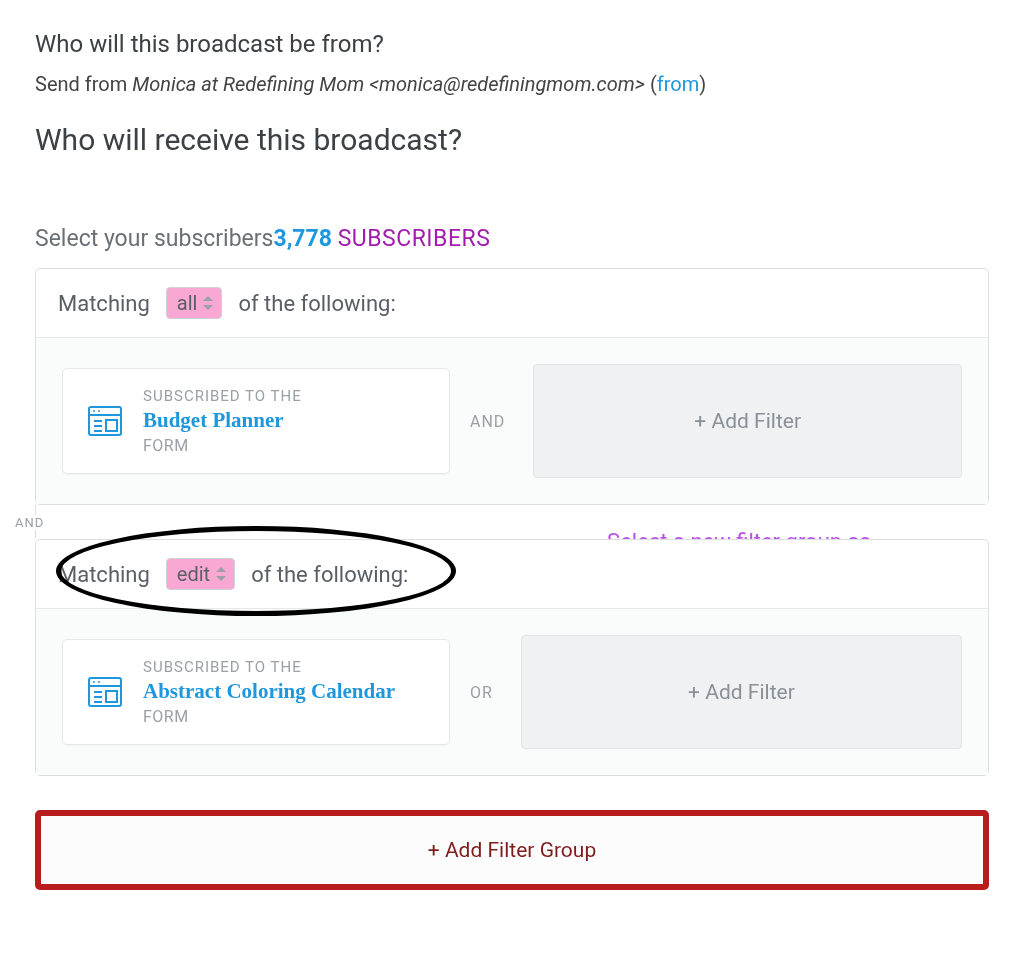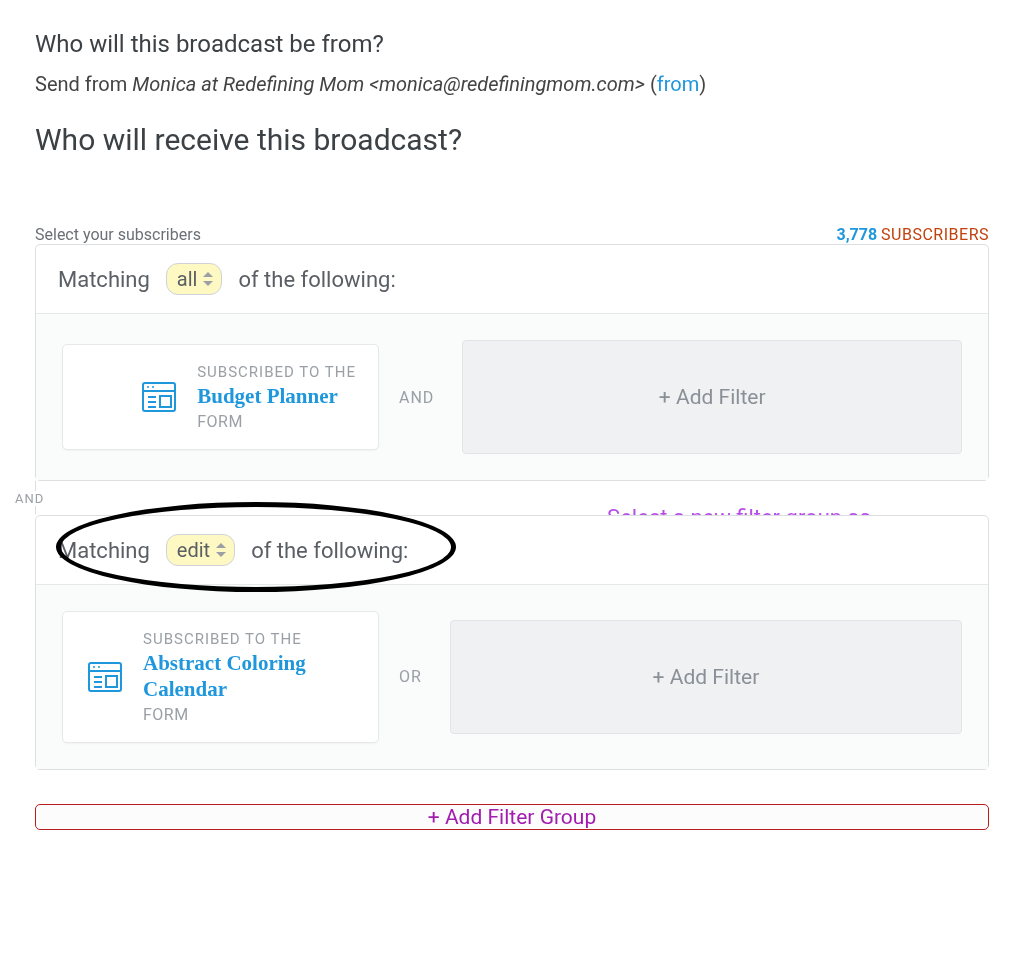--- a/index.html
+++ b/index.html
@@ -31,10 +31,10 @@
   }
   .subbar {
     display: flex;
-    justify-content: space-between;
     align-items: baseline;
-    font-size: 16px;
+    font-size: 23px;
     color: #6b7076;
+    margin-bottom: 16px;
   }
   .subbar .count { color: #1e97dc; font-weight: 700; }
   .subbar .subtxt { color: #c2410c; letter-spacing: 0.5px; }

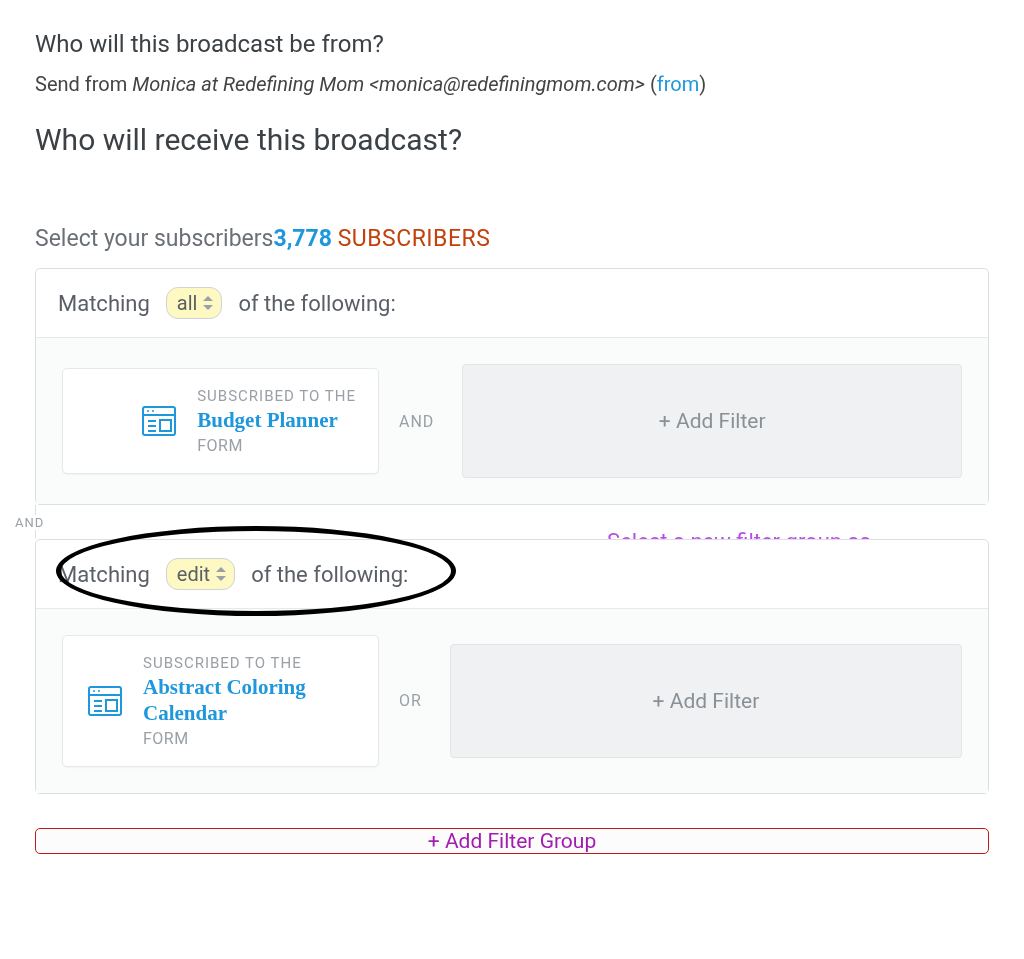--- a/index.html
+++ b/index.html
@@ -37,7 +37,7 @@
     margin-bottom: 16px;
   }
   .subbar .count { color: #1e97dc; font-weight: 700; }
-  .subbar .subtxt { color: #c2410c; letter-spacing: 0.5px; }
+  .subbar .subtxt { color: #a21caf; letter-spacing: 0.5px; }
 
   .group {
     border: 1px solid #dcdfe2;

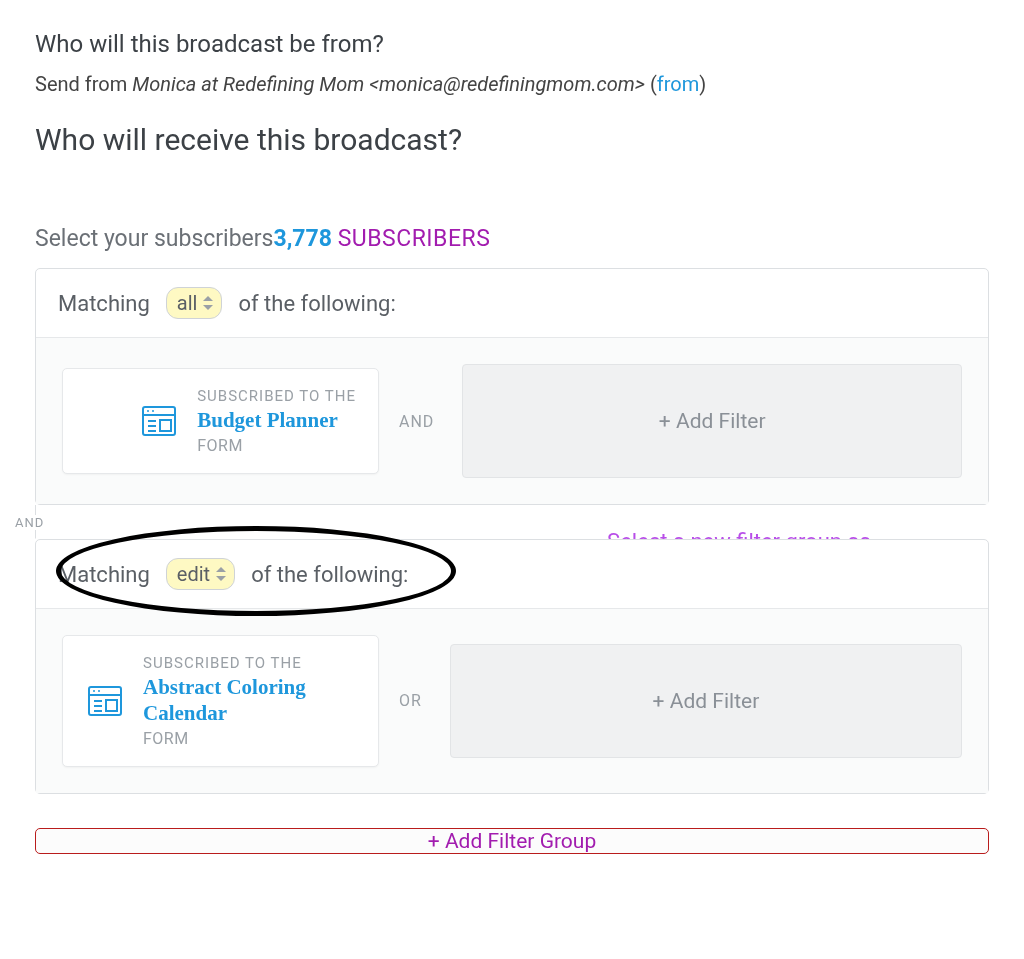--- a/index.html
+++ b/index.html
@@ -58,11 +58,11 @@
     display: inline-flex;
     align-items: center;
     border: 1px solid #cfd3d7;
-    border-radius: 12px;
+    border-radius: 4px;
     padding: 3px 8px 3px 10px;
     font-size: 20px;
     color: #5a5f65;
-    background: #fef9c3;
+    background: #f9a8d4;
     cursor: pointer;
     gap: 6px;
   }

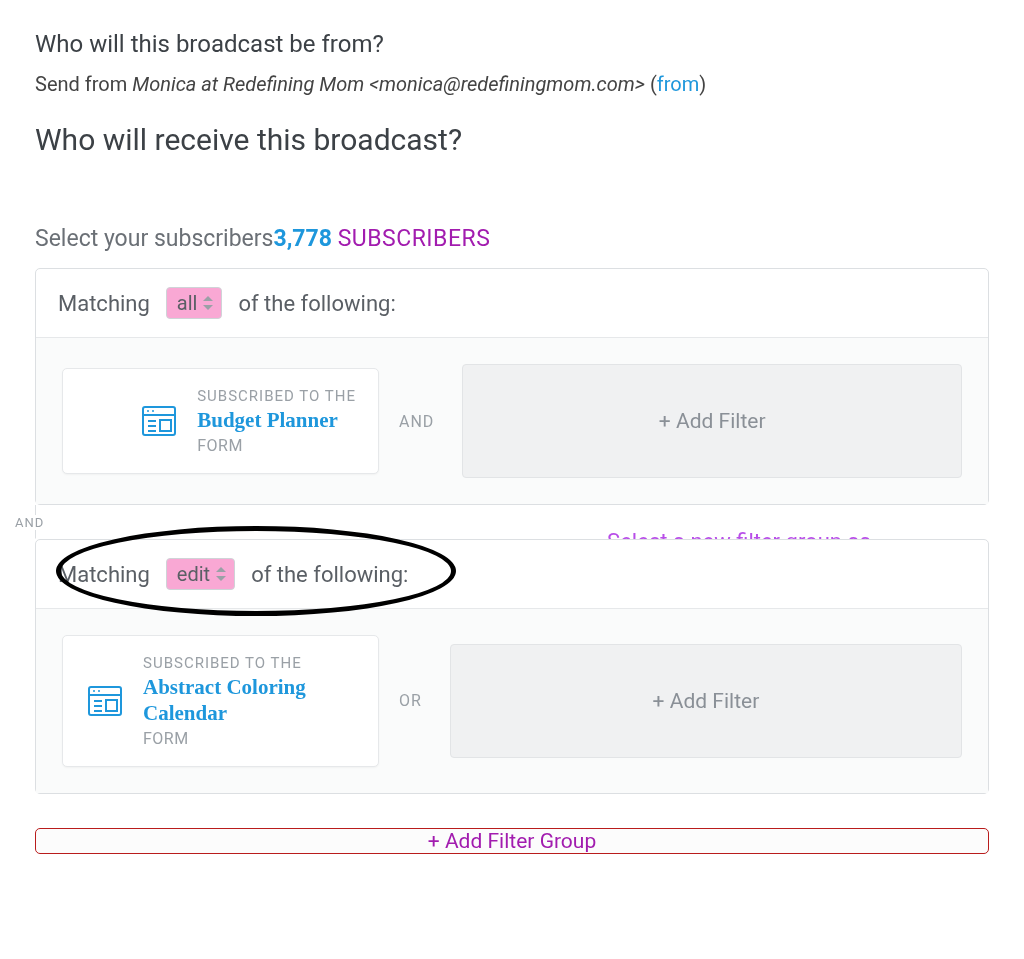--- a/index.html
+++ b/index.html
@@ -98,8 +98,7 @@
     display: flex;
     align-items: center;
     gap: 18px;
-    width: 317px;
-    justify-content: flex-end;
+    width: 388px;
   }
   .form-icon svg { display: block; }
   .filter-text { display: flex; flex-direction: column; gap: 2px; }

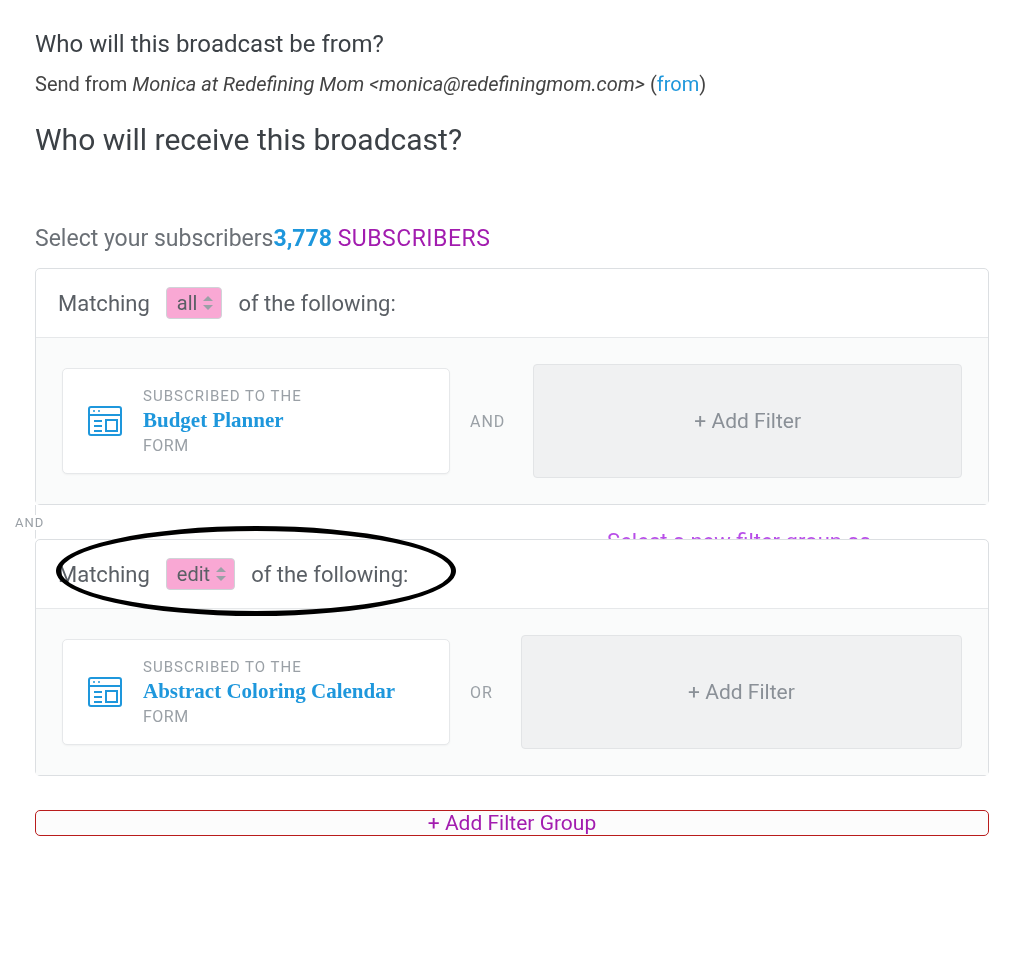--- a/index.html
+++ b/index.html
@@ -162,12 +162,13 @@
 
   .add-group {
     margin-top: 34px;
-    border: 1px solid #b91c1c;
+    border: 6px solid #b91c1c;
     border-radius: 5px;
     background: #fcfcfc;
-    color: #a21caf;
+    color: #7f1d1d;
     font-size: 21px;
     text-align: center;
+    padding: 22px;
     cursor: pointer;
   }
 

